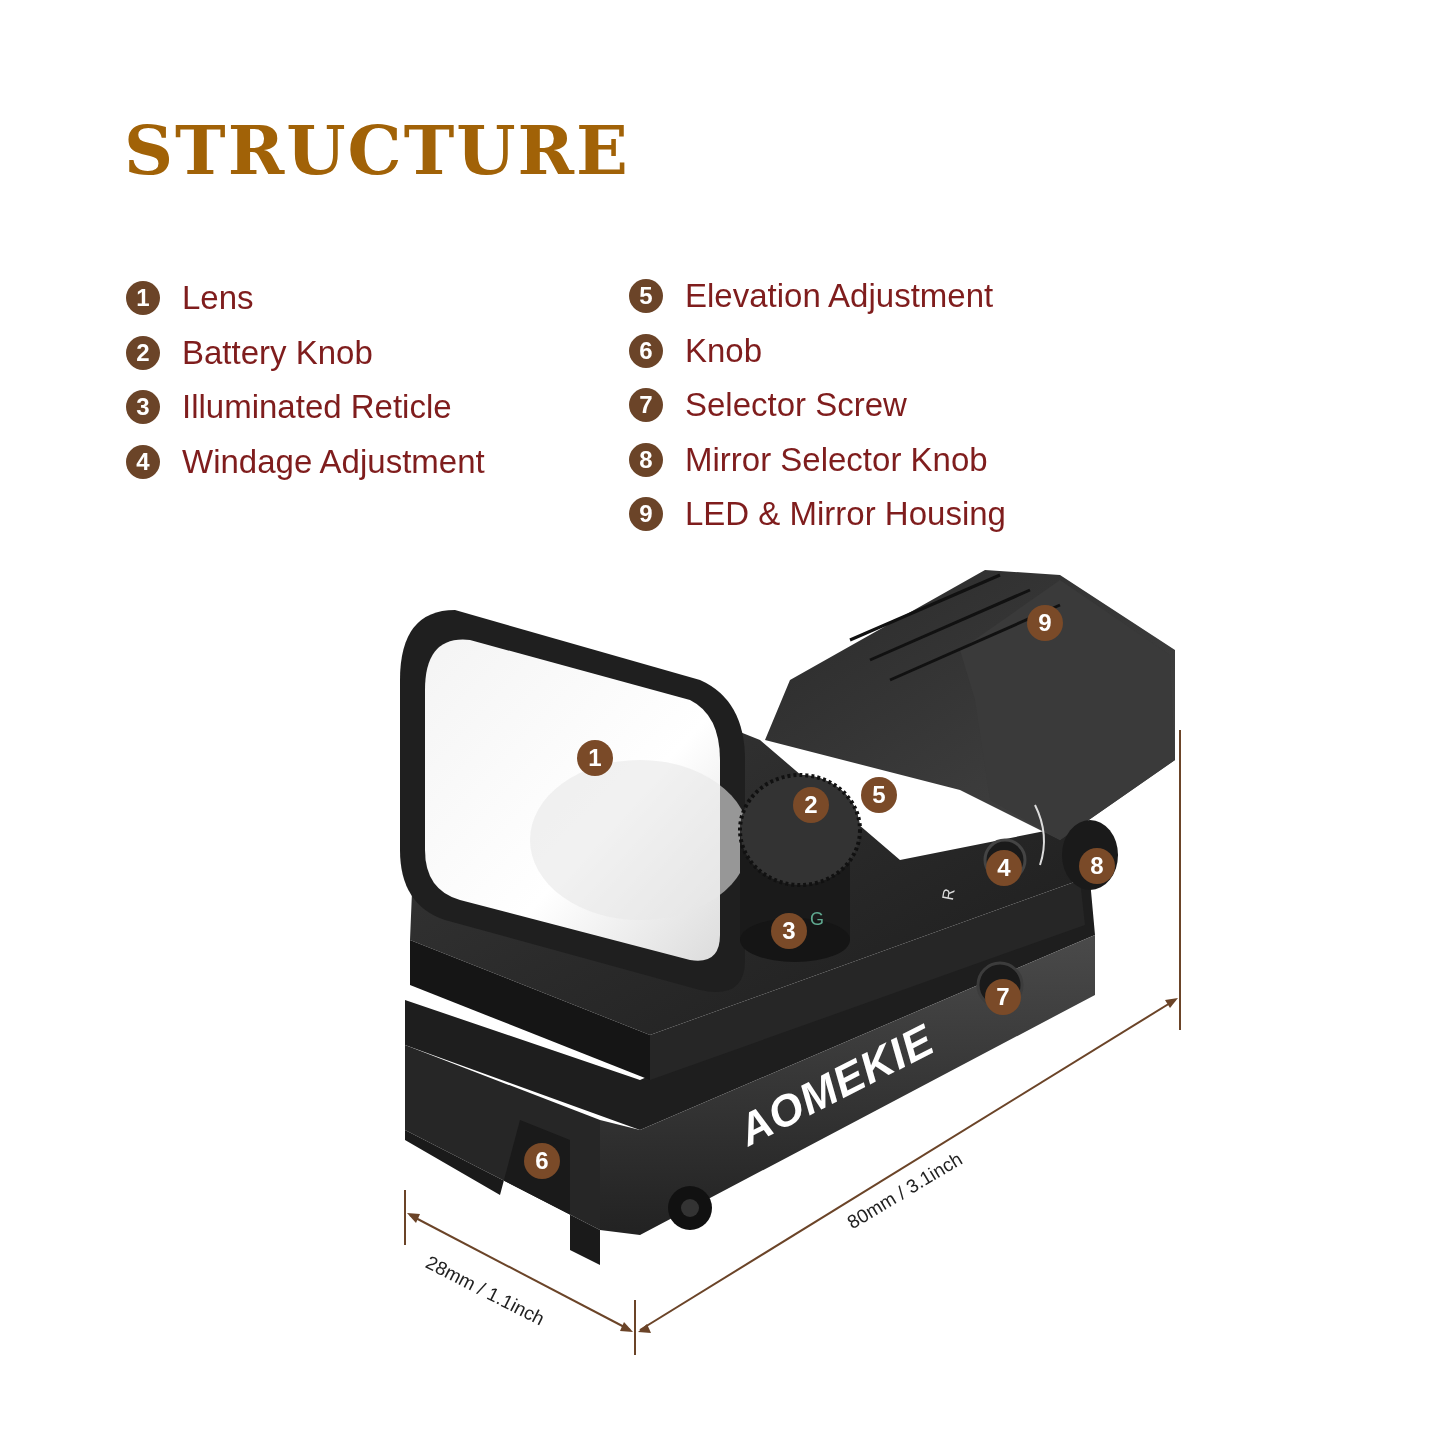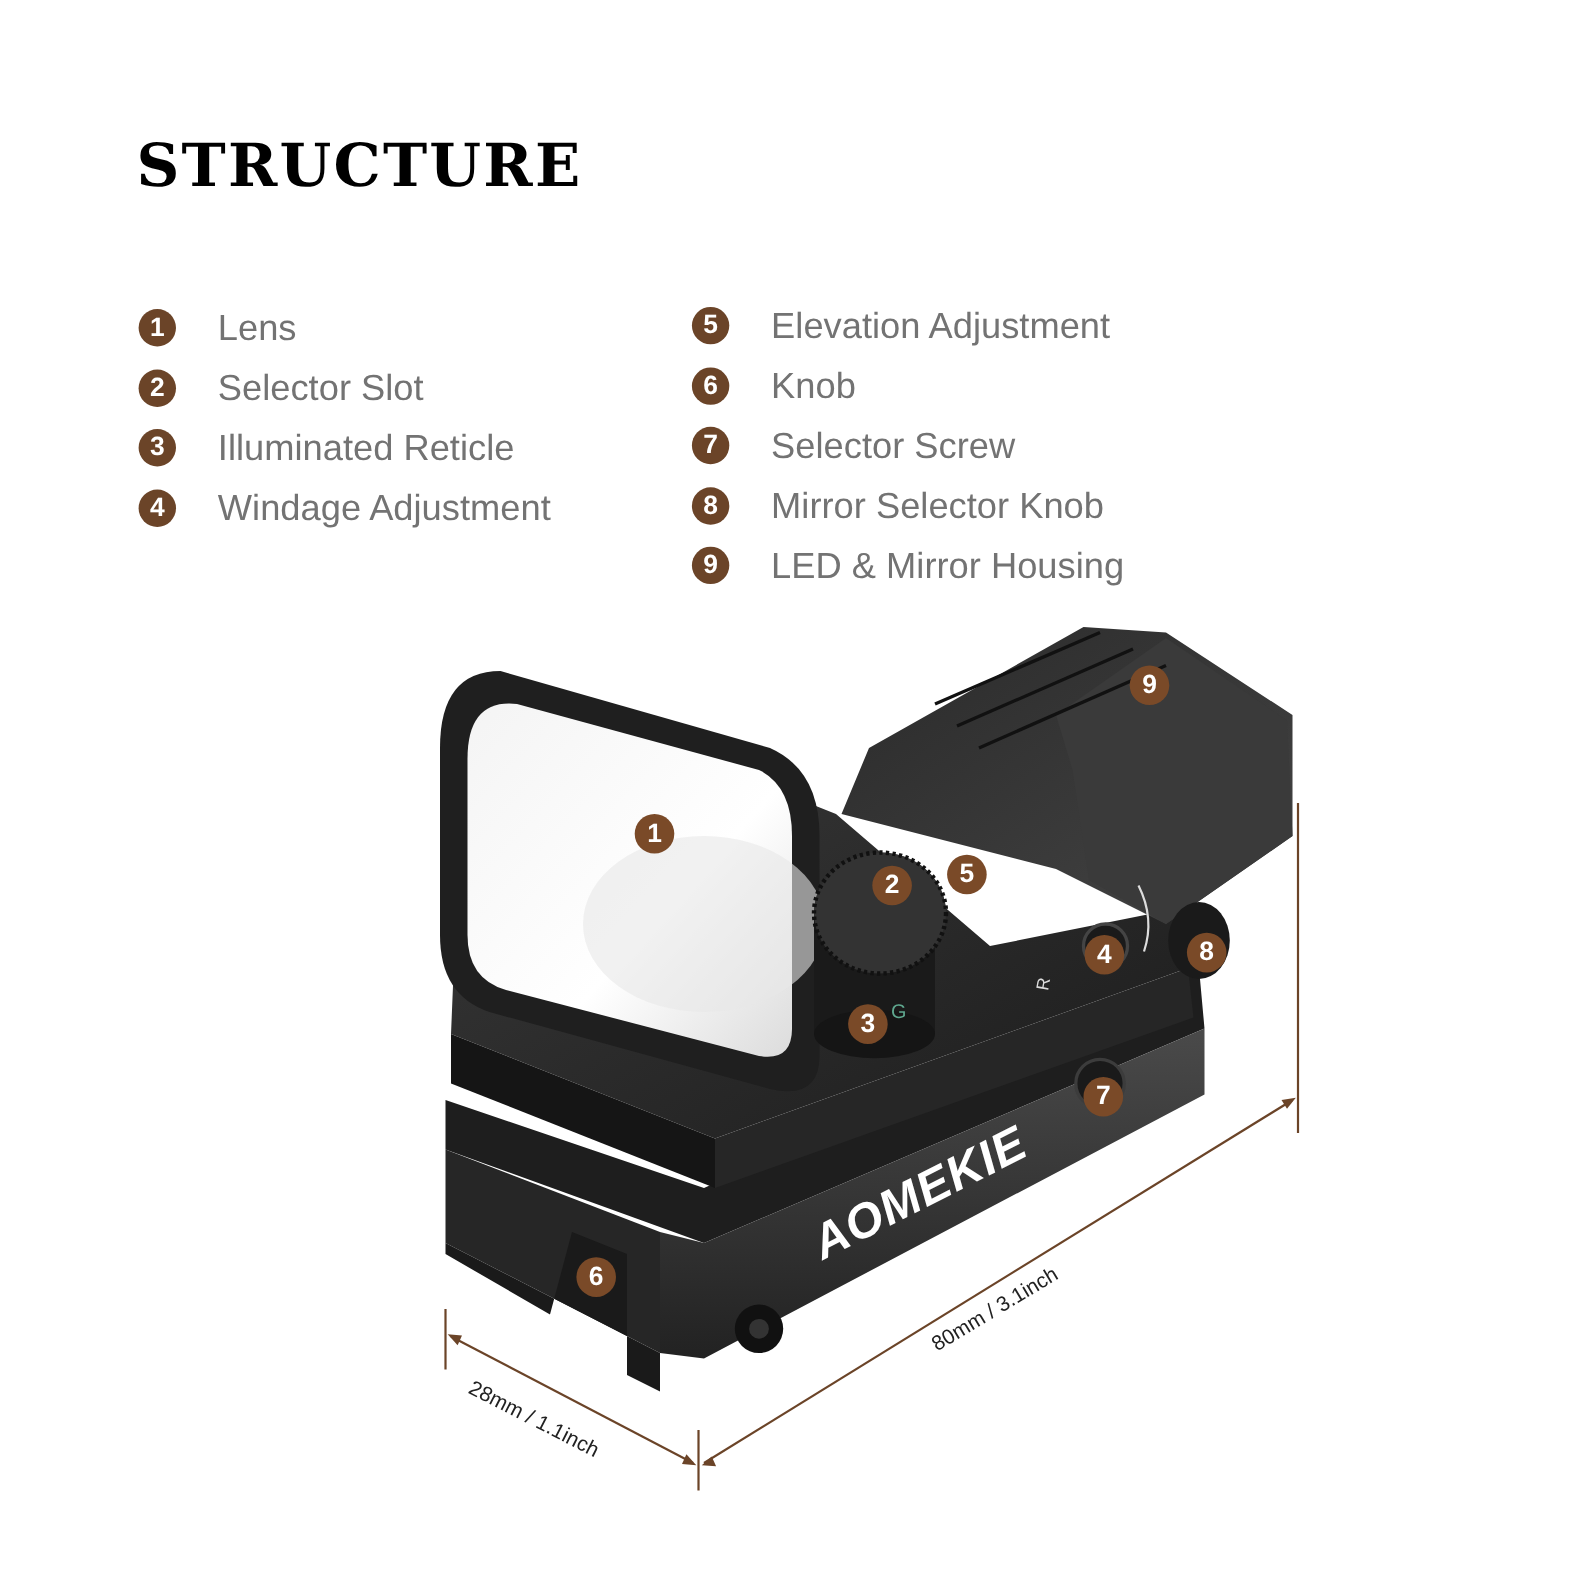--- a/index.html
+++ b/index.html
@@ -4,7 +4,7 @@
 <style>
   html, body { margin: 0; padding: 0; background: #ffffff; }
   body { width: 1445px; height: 1445px; position: relative; overflow: hidden; font-family: "Liberation Sans", sans-serif; }
-  .title { position: absolute; left: 124px; top: 118px; color: #000000; font-family: "DejaVu Serif", serif; font-weight: bold; font-size: 54px; line-height: 64px; letter-spacing: 2px; margin: 0; }
+  .title { position: absolute; left: 124px; top: 118px; color: #a16207; font-family: "DejaVu Serif", serif; font-weight: bold; font-size: 68px; line-height: 64px; letter-spacing: 2px; margin: 0; }
   .legend { position: absolute; list-style: none; margin: 0; padding: 0; }
   .legend li { display: flex; align-items: center; height: 54.5px; }
   .badge { width: 34px; height: 34px; border-radius: 50%; background: #6b4428; color: #fff; font-weight: bold; font-size: 24px; display: flex; align-items: center; justify-content: center; margin-right: 22px; flex: 0 0 34px; }

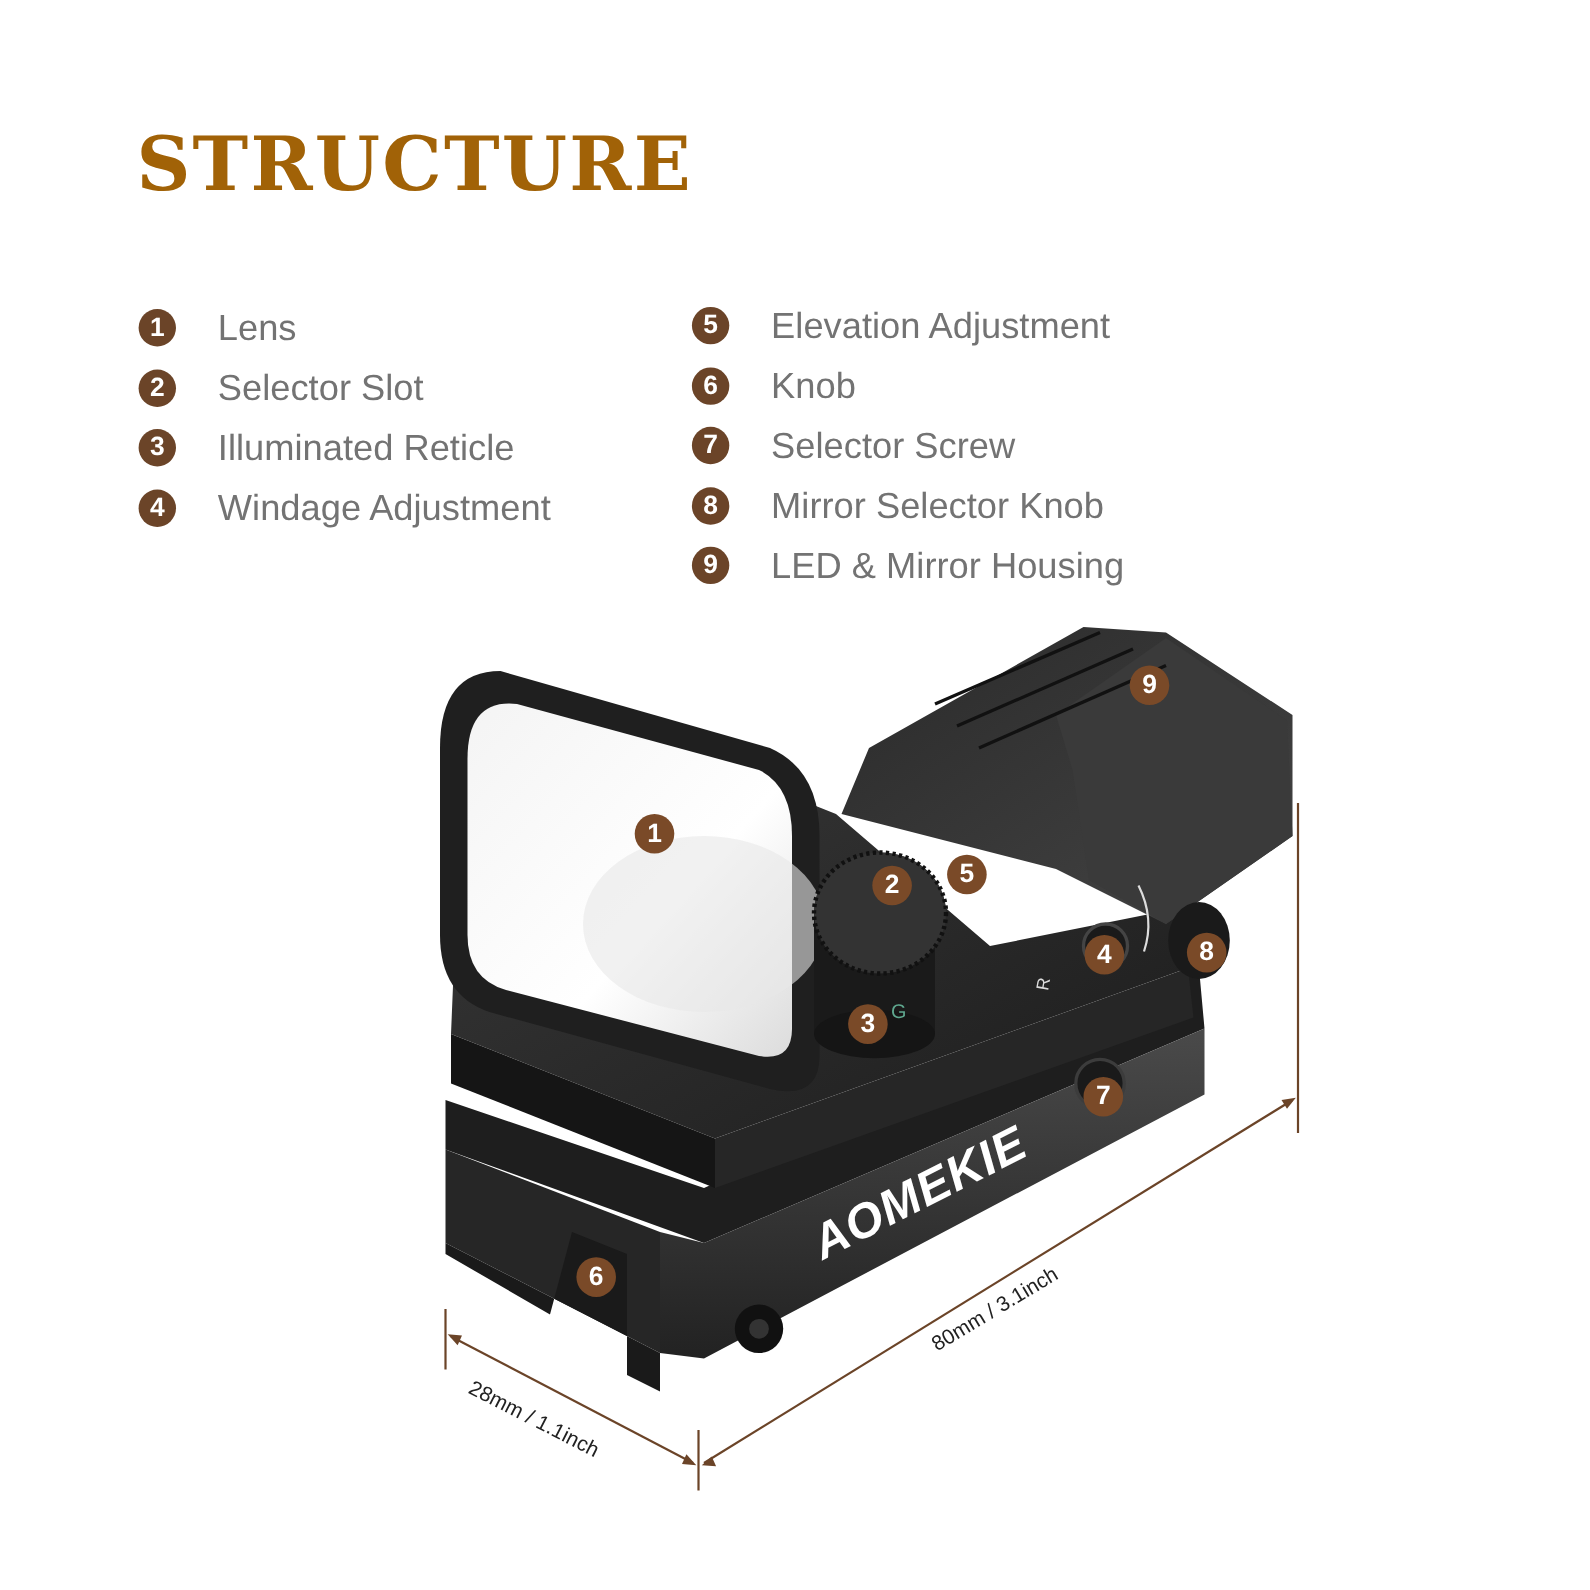--- a/index.html
+++ b/index.html
@@ -8,7 +8,7 @@
   .legend { position: absolute; list-style: none; margin: 0; padding: 0; }
   .legend li { display: flex; align-items: center; height: 54.5px; }
   .badge { width: 34px; height: 34px; border-radius: 50%; background: #6b4428; color: #fff; font-weight: bold; font-size: 24px; display: flex; align-items: center; justify-content: center; margin-right: 22px; flex: 0 0 34px; }
-  .legend .label { color: #737373; font-size: 33px; margin-left: 16px; }
+  .legend .label { color: #7f1d1d; font-size: 33px; }
   .legend-left { left: 126px; top: 271px; }
   .legend-right { left: 629px; top: 269px; }
   .product { position: absolute; left: 0; top: 0; }

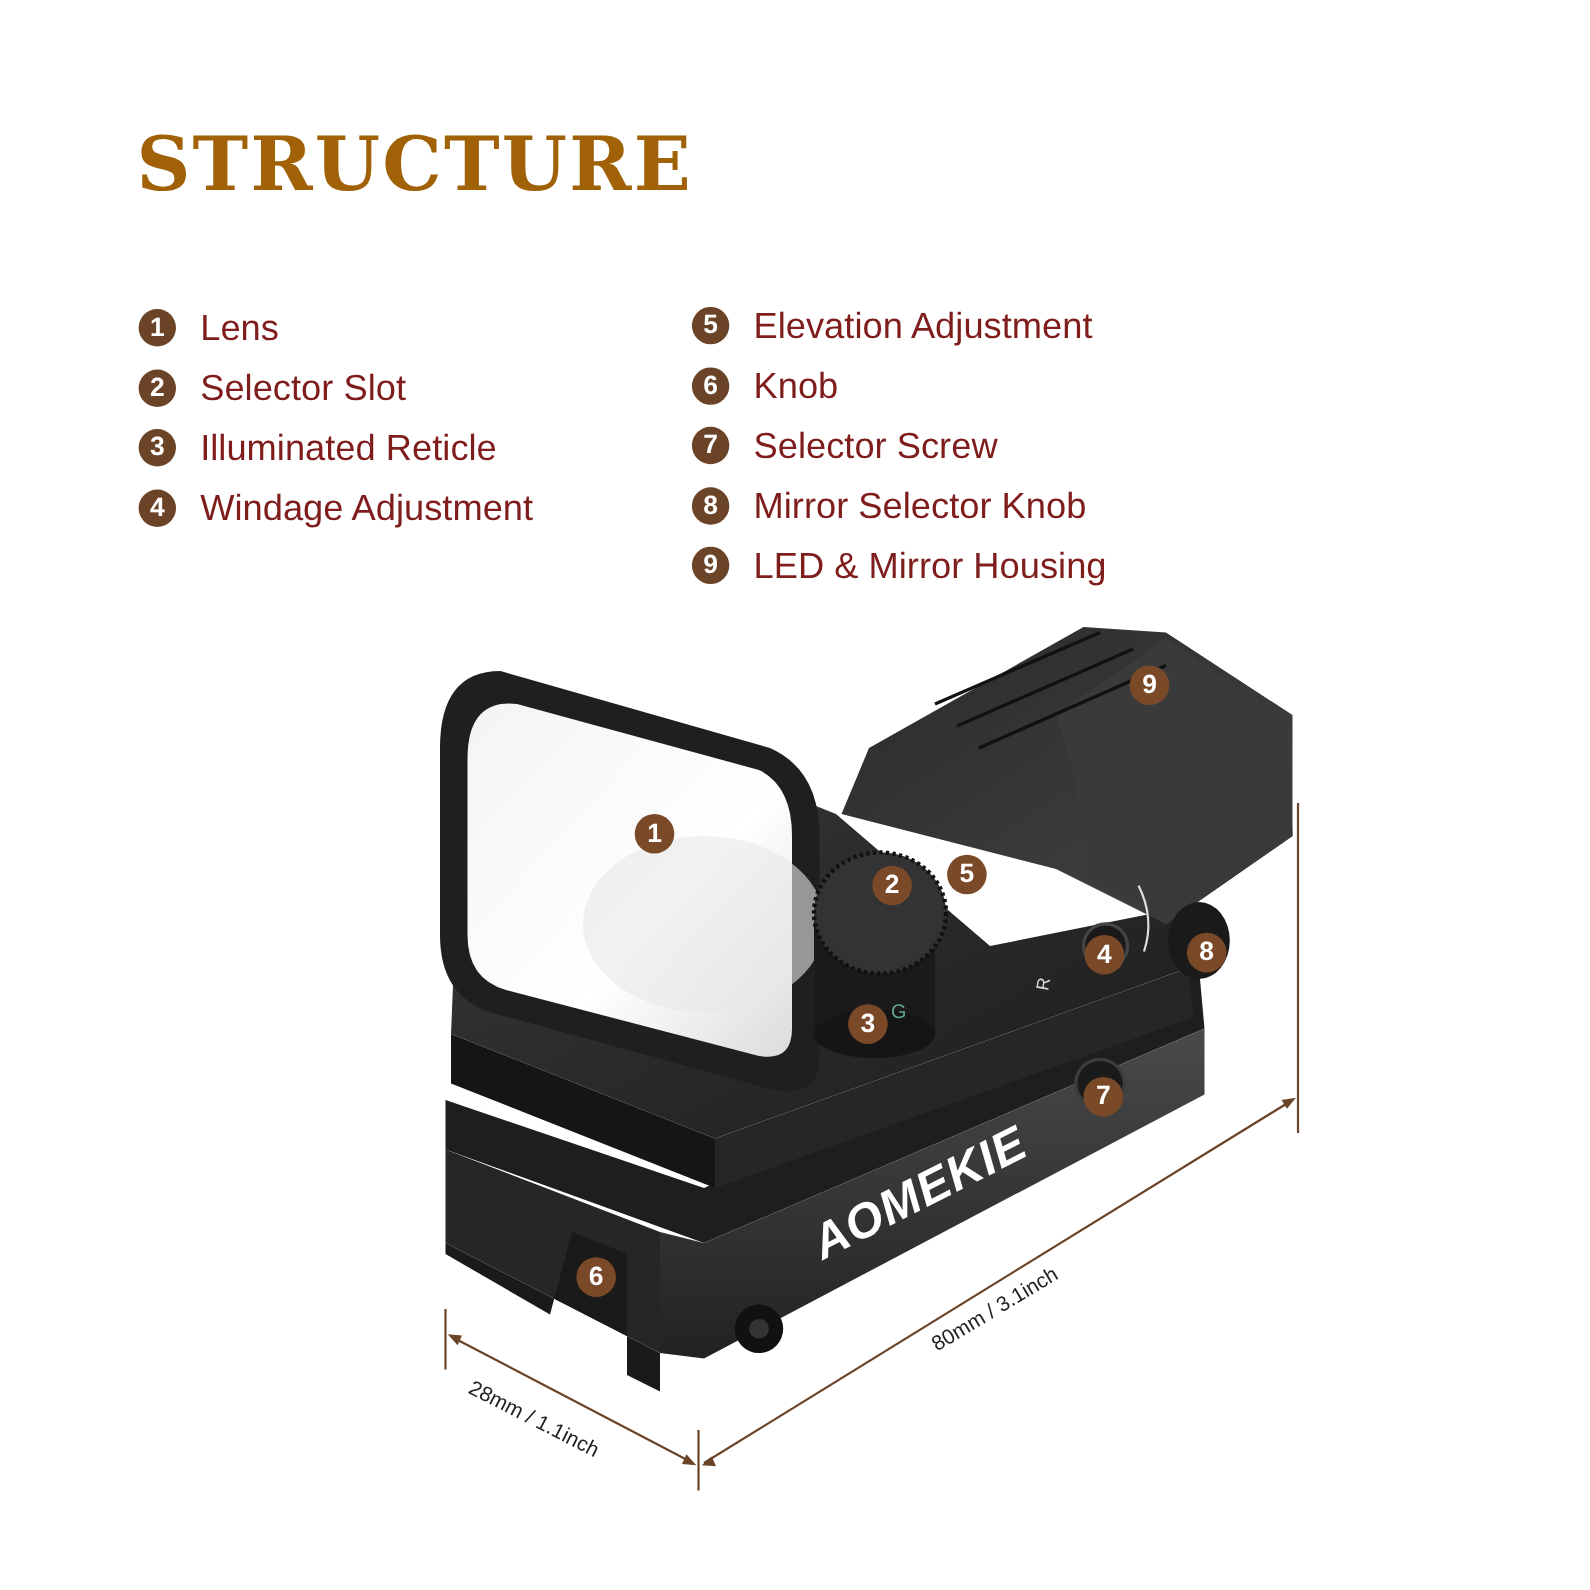--- a/index.html
+++ b/index.html
@@ -30,7 +30,7 @@
     </li>
   <li>
       <span class="badge">2</span>
-      <span class="label">Selector Slot</span>
+      <span class="label">Battery Knob</span>
     </li>
   <li>
       <span class="badge">3</span>

